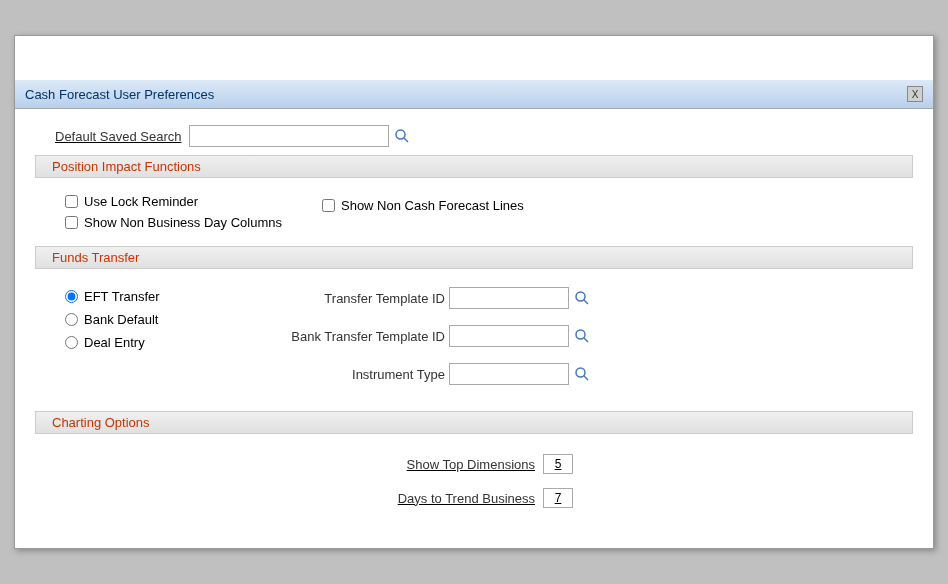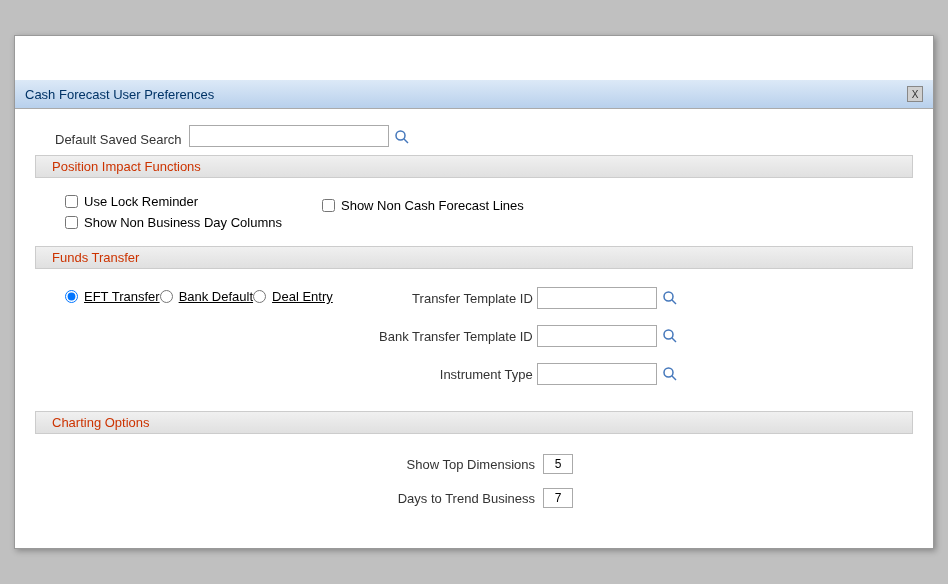--- a/index.html
+++ b/index.html
@@ -50,9 +50,10 @@
     }
     .default-search-row {
       display: flex;
-      align-items: flex-end;
+      align-items: center;
       margin-bottom: 8px;
       margin-left: 20px;
+      text-decoration: underline;
     }
     .field-label {
       color: #333;

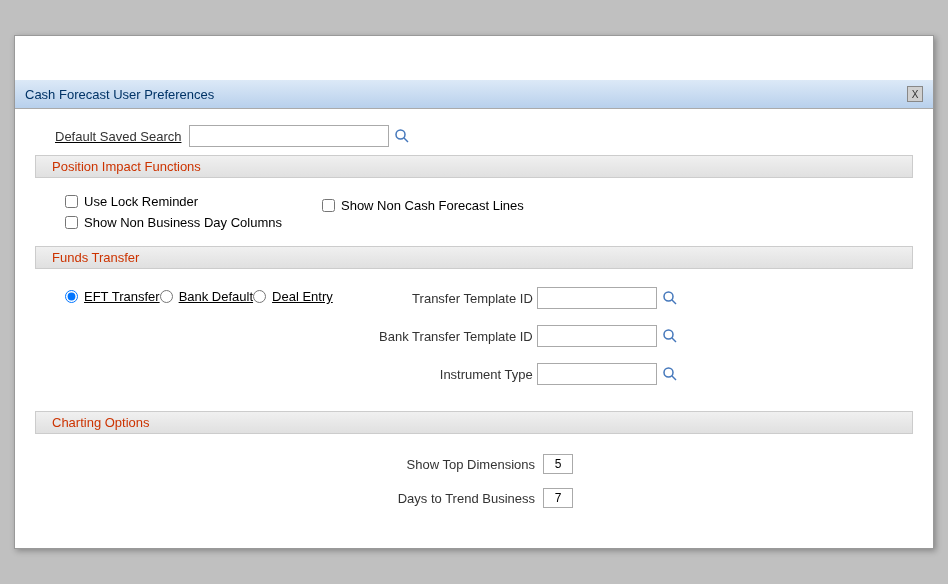--- a/index.html
+++ b/index.html
@@ -105,10 +105,9 @@
     .col-right { flex: 1; }
     .radio-group {
       display: flex;
-      flex-direction: row;
-      gap: 0;
+      flex-direction: column;
+      gap: 8px;
       padding-top: 4px;
-      text-decoration: underline;
     }
     .radio-row {
       display: flex;

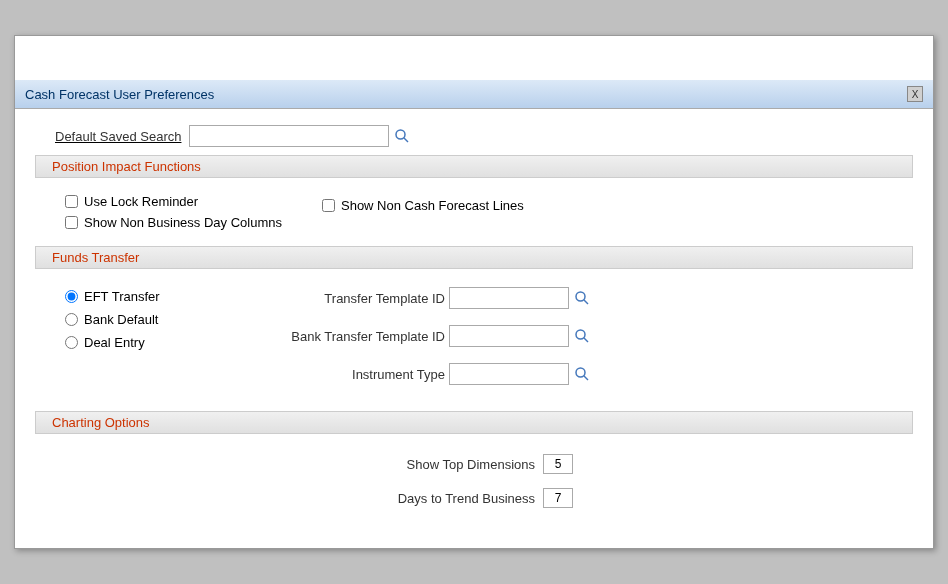--- a/index.html
+++ b/index.html
@@ -145,6 +145,7 @@
       display: flex;
       align-items: center;
       margin-bottom: 14px;
+      text-decoration: underline;
     }
     .charting-label {
       color: #333;

